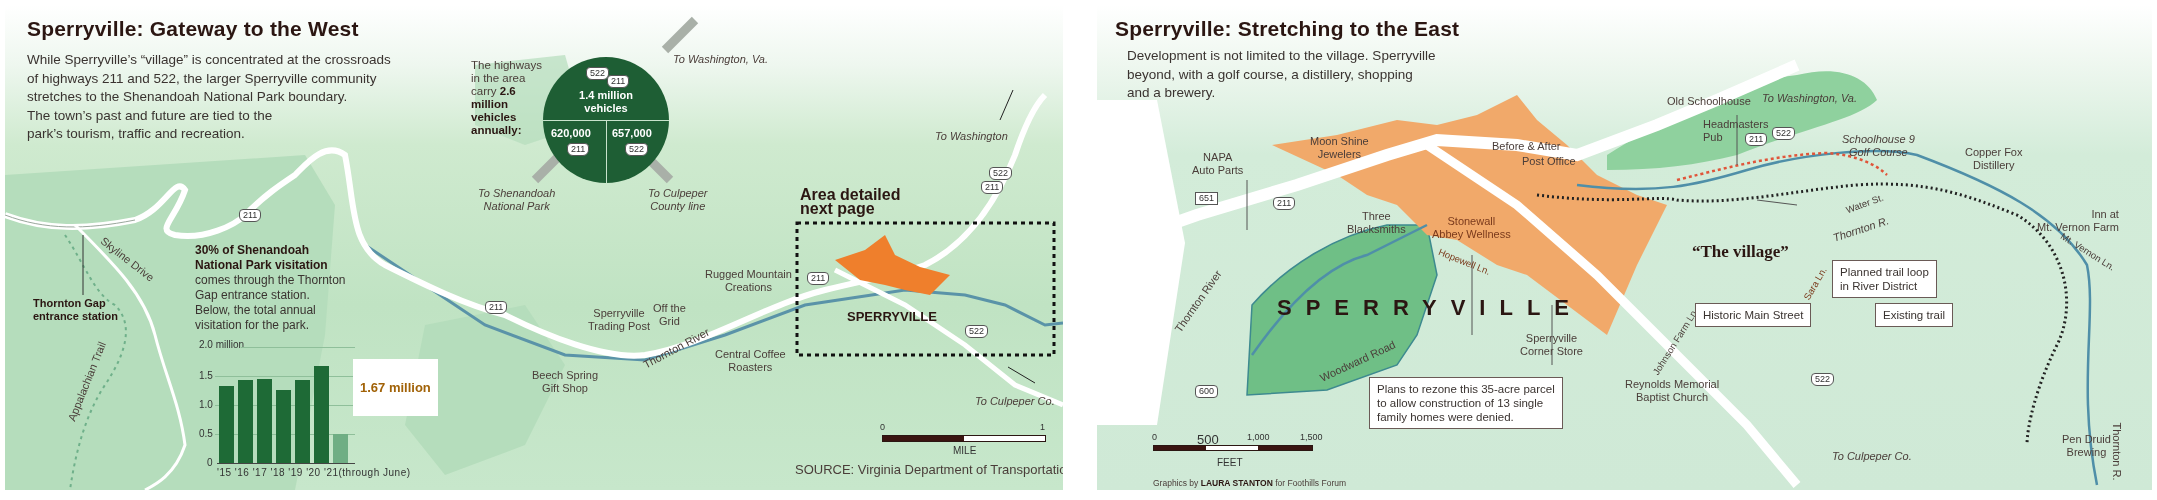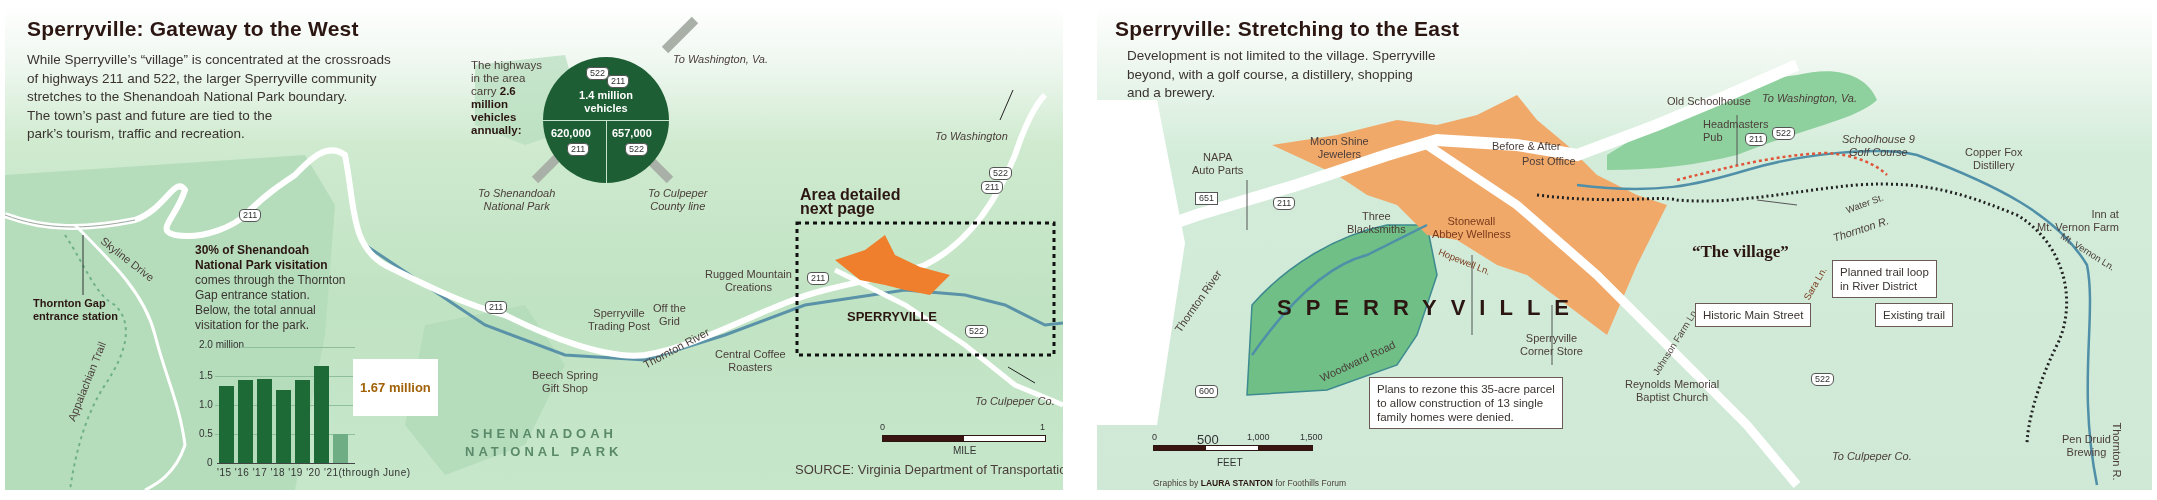--- a/index.html
+++ b/index.html
@@ -167,10 +167,6 @@
   <div class="lbl bold" style="left:842px;top:305px;font-size:13px;">SPERRYVILLE</div>
   <div class="lbl ital" style="left:930px;top:125px;">To Washington</div>
   <div class="lbl ital" style="left:970px;top:390px;">To Culpeper Co.</div>
-  <div class="park" style="left:460px;top:420px;">
-      <div>SHENANADOAH</div>
-      <div>NATIONAL PARK</div>
-    </div>
 
   <div class="shield" style="left:234px;top:204px;">211</div>
   <div class="shield" style="left:480px;top:296px;">211</div>

